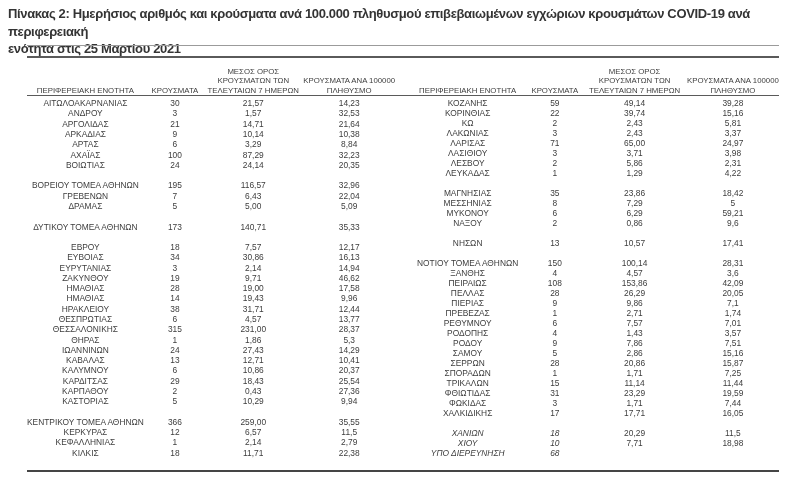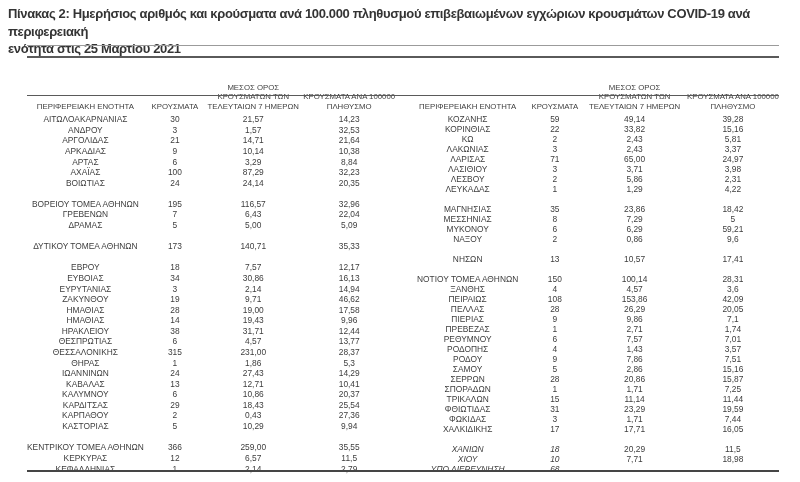--- a/index.html
+++ b/index.html
@@ -37,7 +37,7 @@
   thead th {
     height: 37px; vertical-align: bottom; text-align: center;
     font-weight: normal; font-size: 7.8px; line-height: 9.4px;
-    padding: 16px 0 3px 0; white-space: pre-line; color: #3d3d3d;
+    padding: 0 0 3px 0; white-space: pre-line; color: #3d3d3d;
   }
   tbody td {
     height: 10px; line-height: 10px; padding: 0;

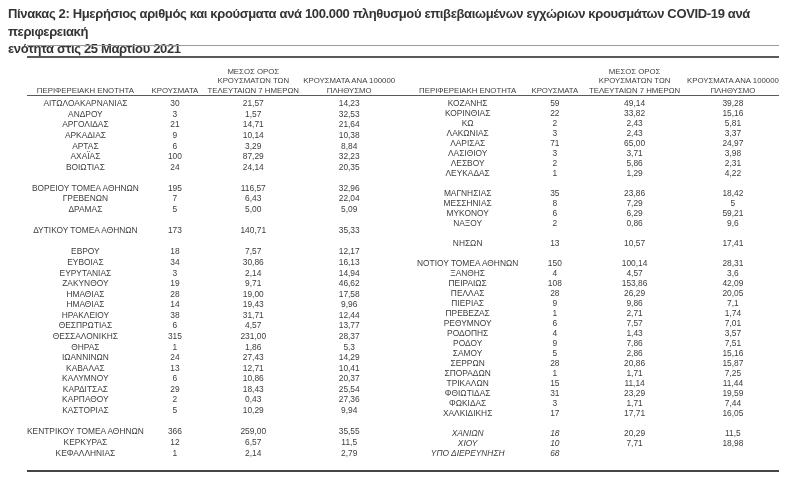--- a/index.html
+++ b/index.html
@@ -301,7 +301,7 @@
           <tr>
             <td>ΚΟΡΙΝΘΙΑΣ</td>
             <td>22</td>
-            <td>33,82</td>
+            <td>39,74</td>
             <td>15,16</td>
           </tr>
           <tr>

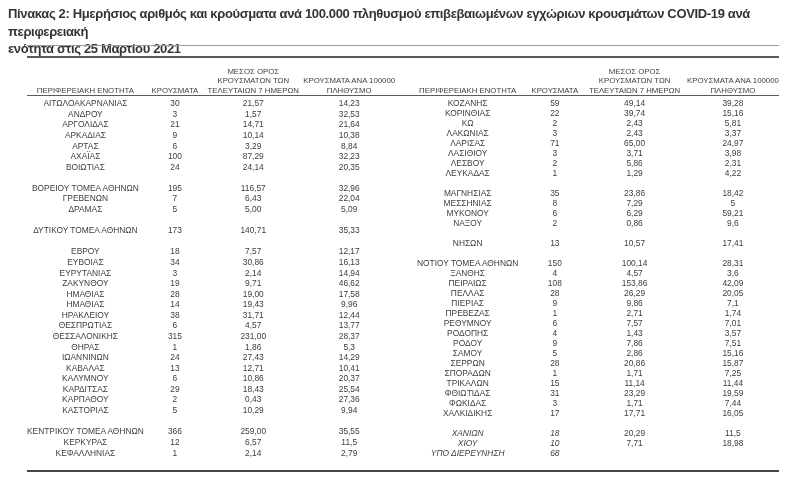--- a/index.html
+++ b/index.html
@@ -270,6 +270,12 @@
             <td>2,14</td>
             <td>2,79</td>
           </tr>
+          <tr>
+            <td>ΚΙΛΚΙΣ</td>
+            <td>18</td>
+            <td>11,71</td>
+            <td>22,38</td>
+          </tr>
         </tbody>
     </table>
 

